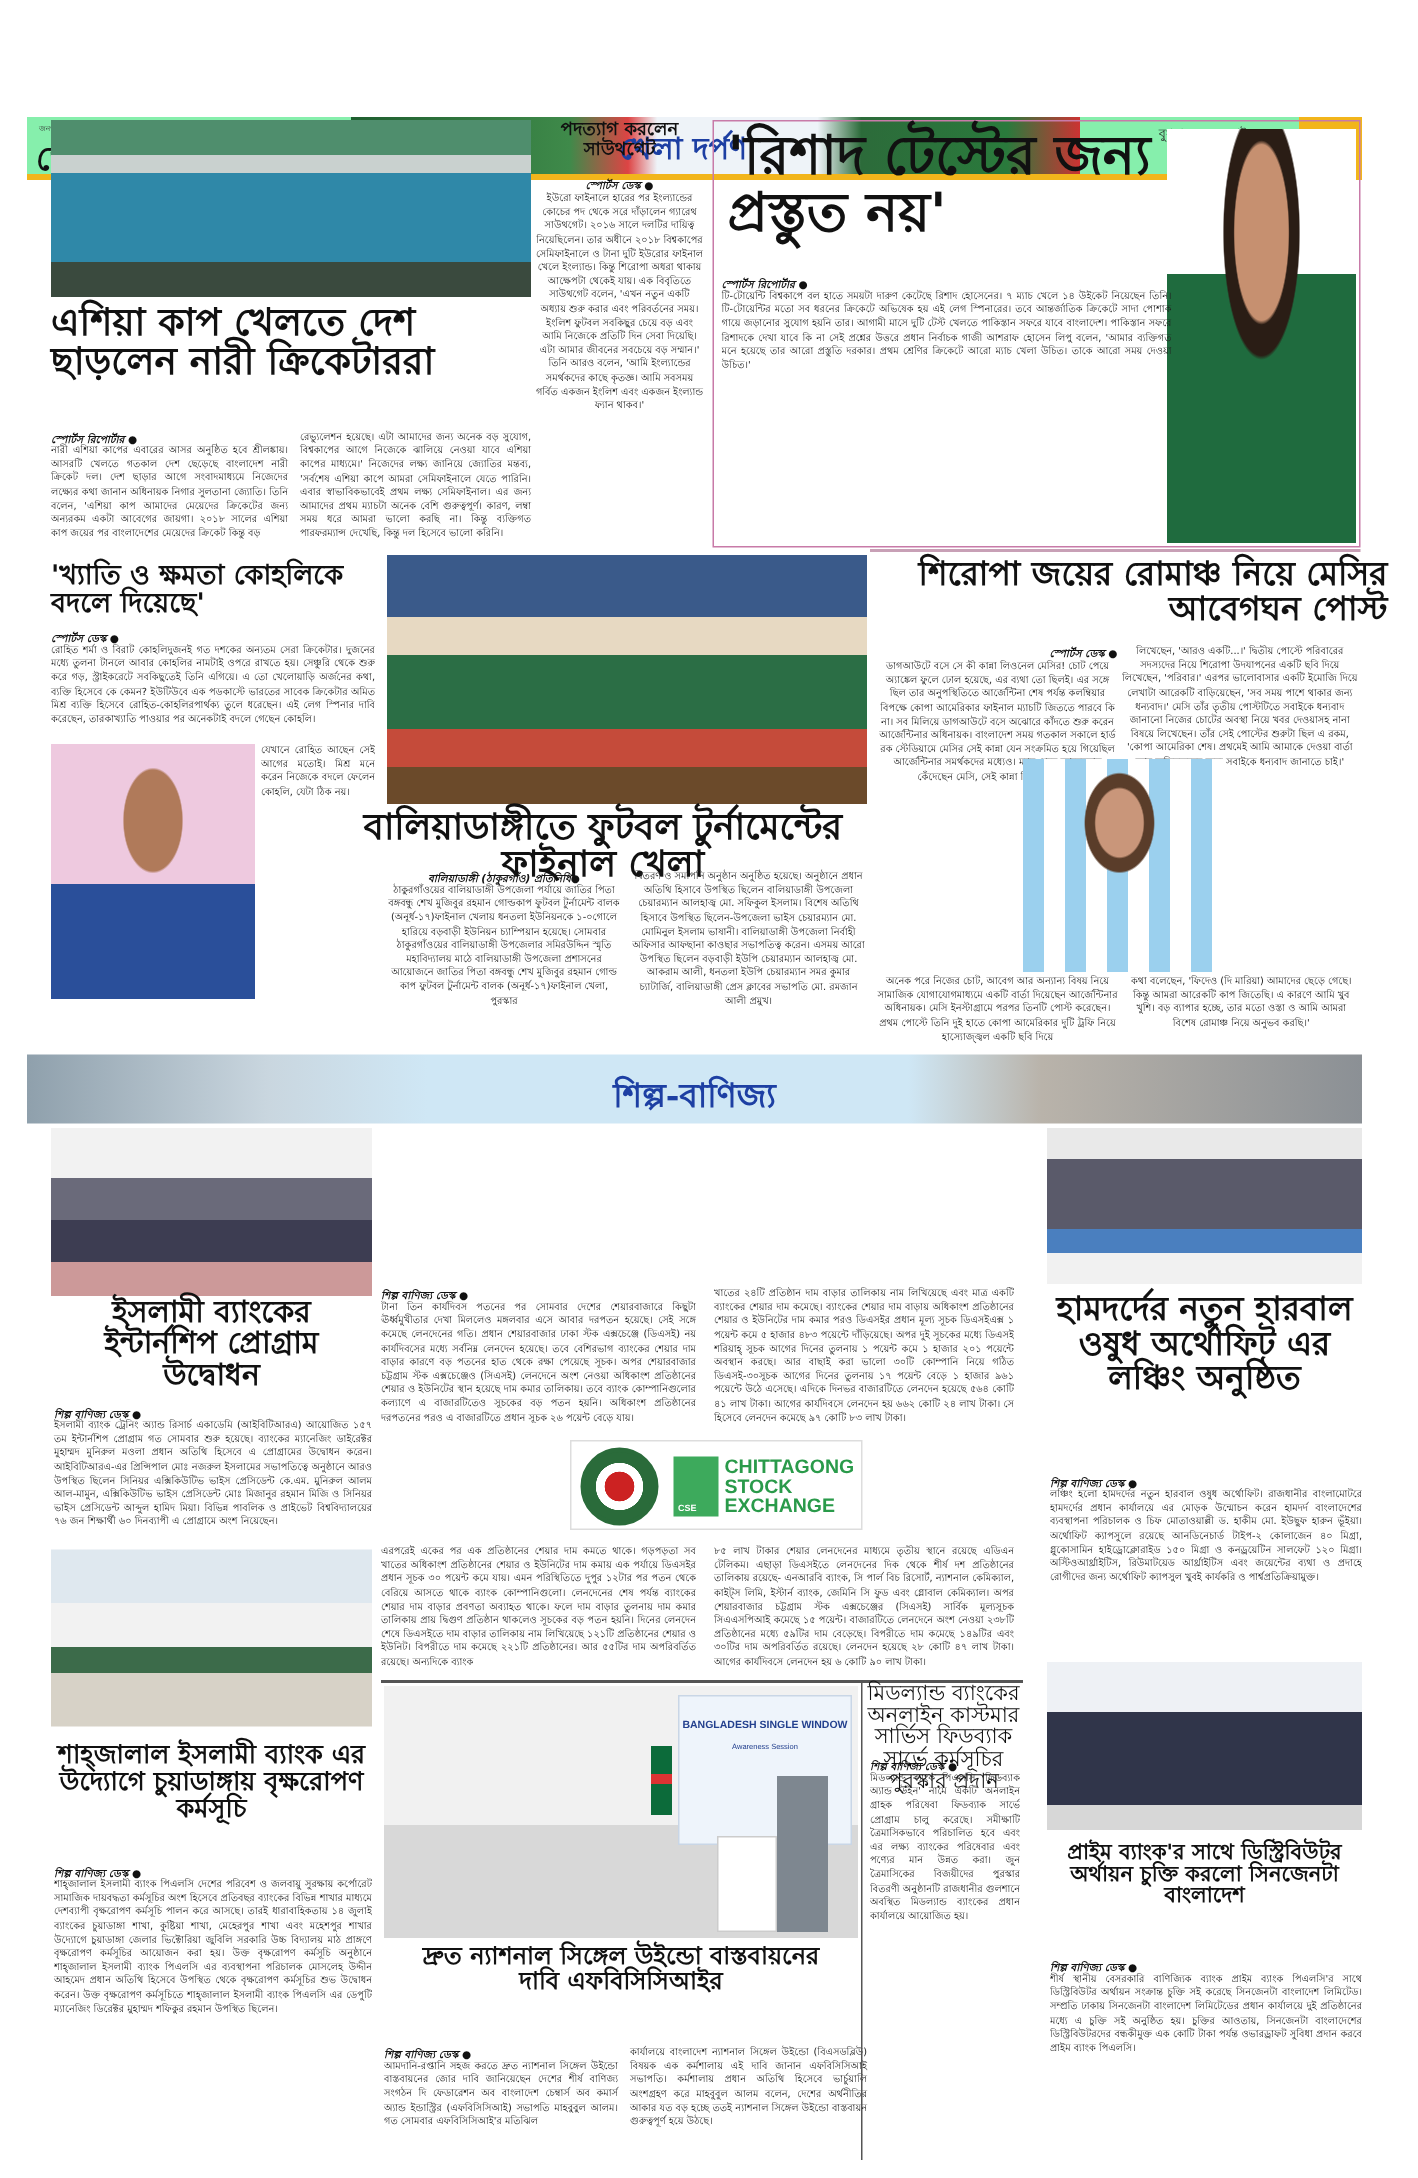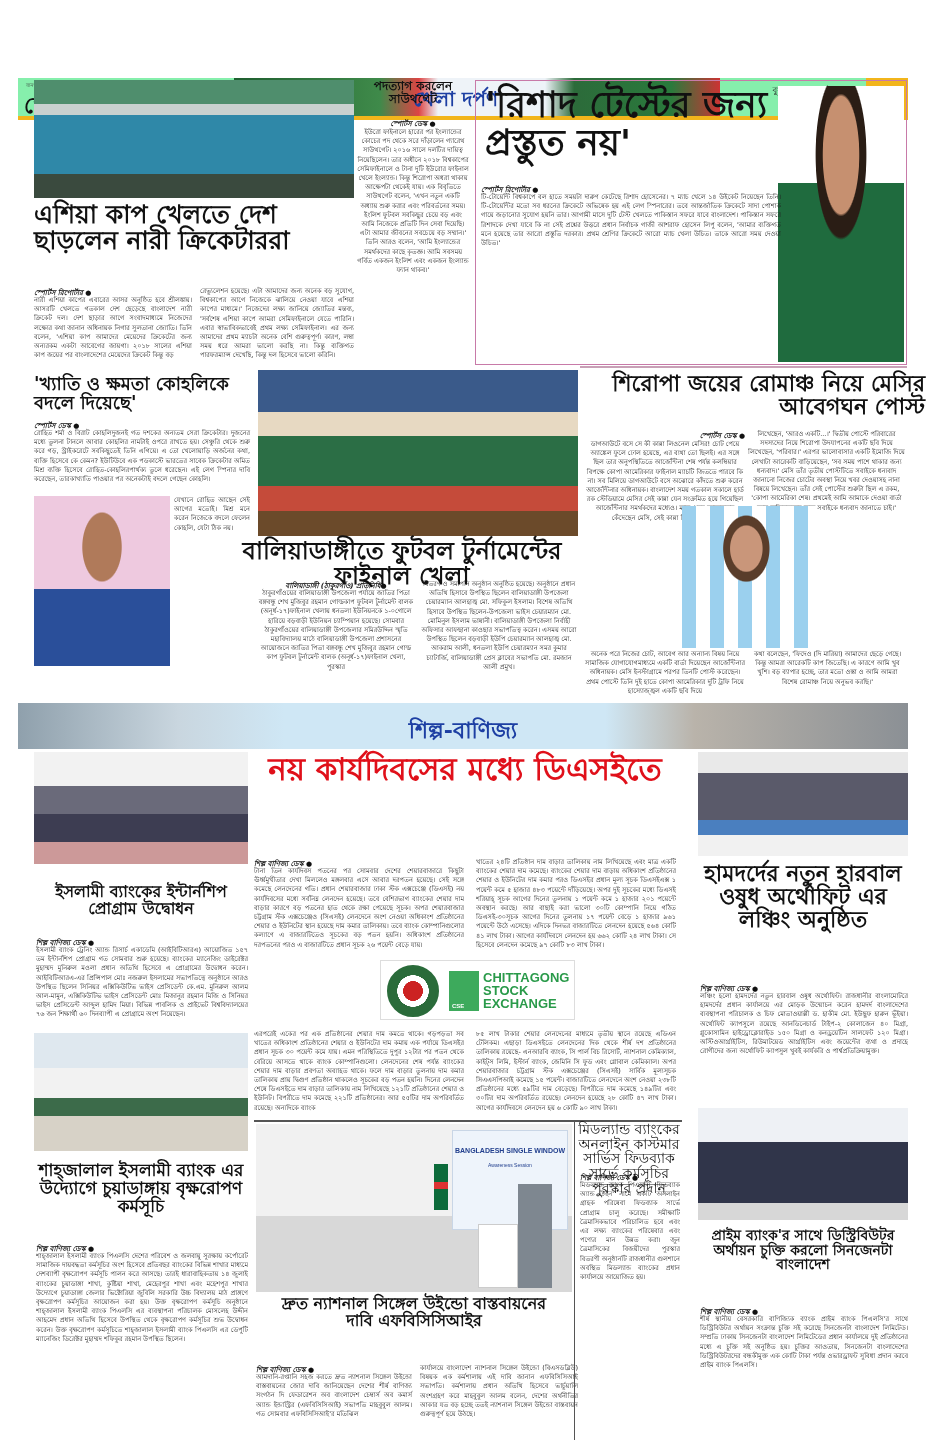--- a/index.html
+++ b/index.html
@@ -87,7 +87,6 @@
 </div>
 
 <div class="abs redhead" style="left:250px;top:752px;width:430px;font-size:31px;">
-  <div>নয় কার্যদিবসের মধ্যে ডিএসইতে</div>
 </div>
 <div class="abs byline" style="left:254px;top:858px;">শিল্প বাণিজ্য ডেস্ক ●</div>
 <div class="abs body" style="left:254px;top:867px;width:210px;height:155px;overflow:hidden;">টানা তিন কার্যদিবস পতনের পর সোমবার দেশের শেয়ারবাজারে কিছুটা ঊর্ধ্বমুখীতার দেখা মিললেও মঙ্গলবার এসে আবার দরপতন হয়েছে। সেই সঙ্গে কমেছে লেনদেনের গতি। প্রধান শেয়ারবাজার ঢাকা স্টক এক্সচেঞ্জে (ডিএসই) নয় কার্যদিবসের মধ্যে সর্বনিম্ন লেনদেন হয়েছে। তবে বেশিরভাগ ব্যাংকের শেয়ার দাম বাড়ার কারণে বড় পতনের হাত থেকে রক্ষা পেয়েছে সূচক। অপর শেয়ারবাজার চট্টগ্রাম স্টক এক্সচেঞ্জেও (সিএসই) লেনদেনে অংশ নেওয়া অধিকাংশ প্রতিষ্ঠানের শেয়ার ও ইউনিটের স্থান হয়েছে দাম কমার তালিকায়। তবে ব্যাংক কোম্পানিগুলোর কল্যাণে এ বাজারটিতেও সূচকের বড় পতন হয়নি। অধিকাংশ প্রতিষ্ঠানের দরপতনের পরও এ বাজারটিতে প্রধান সূচক ২৬ পয়েন্ট বেড়ে যায়।</div>

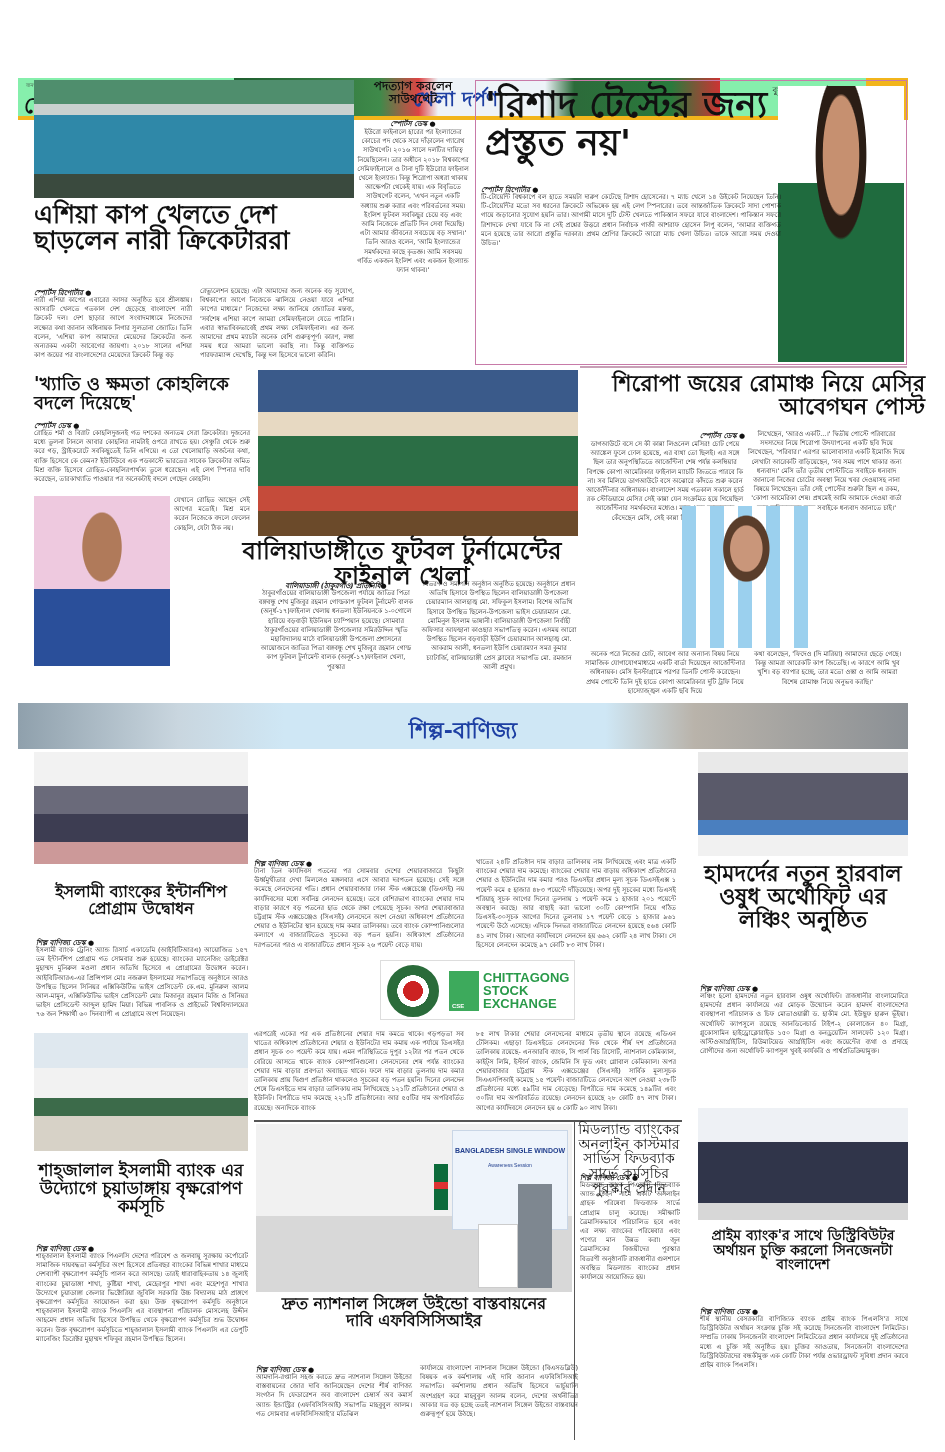--- a/index.html
+++ b/index.html
@@ -107,7 +107,7 @@
 </div>
 
 <div class="abs photo" style="left:34px;top:752px;width:214px;height:112px;background:linear-gradient(180deg,#f2f2f2 0 30%,#6a6a7a 30% 55%,#3d3d52 55% 80%,#c99 80%);"></div>
-<div class="abs h" style="left:34px;top:884px;width:214px;font-size:16px;text-align:center;">ইসলামী ব্যাংকের ইন্টার্নশিপ প্রোগ্রাম উদ্বোধন</div>
+<div class="abs h" style="left:34px;top:864px;width:214px;font-size:20px;text-align:center;">ইসলামী ব্যাংকের ইন্টার্নশিপ প্রোগ্রাম উদ্বোধন</div>
 <div class="abs byline" style="left:36px;top:937px;">শিল্প বাণিজ্য ডেস্ক ●</div>
 <div class="abs body" style="left:36px;top:946px;width:212px;">ইসলামী ব্যাংক ট্রেনিং অ্যান্ড রিসার্চ একাডেমি (আইবিটিআরএ) আয়োজিত ১৫৭ তম ইন্টার্নশিপ প্রোগ্রাম গত সোমবার শুরু হয়েছে। ব্যাংকের ম্যানেজিং ডাইরেক্টর মুহাম্মদ মুনিরুল মওলা প্রধান অতিথি হিসেবে এ প্রোগ্রামের উদ্বোধন করেন। আইবিটিআরএ-এর প্রিন্সিপাল মোঃ নজরুল ইসলামের সভাপতিত্বে অনুষ্ঠানে আরও উপস্থিত ছিলেন সিনিয়র এক্সিকিউটিভ ভাইস প্রেসিডেন্ট কে.এম. মুনিরুল আলম আল-মামুন, এক্সিকিউটিভ ভাইস প্রেসিডেন্ট মোঃ মিজানুর রহমান মিজি ও সিনিয়র ভাইস প্রেসিডেন্ট আব্দুল হামিদ মিয়া। বিভিন্ন পাবলিক ও প্রাইভেট বিশ্ববিদ্যালয়ের ৭৬ জন শিক্ষার্থী ৬০ দিনব্যাপী এ প্রোগ্রামে অংশ নিয়েছেন।</div>
 

